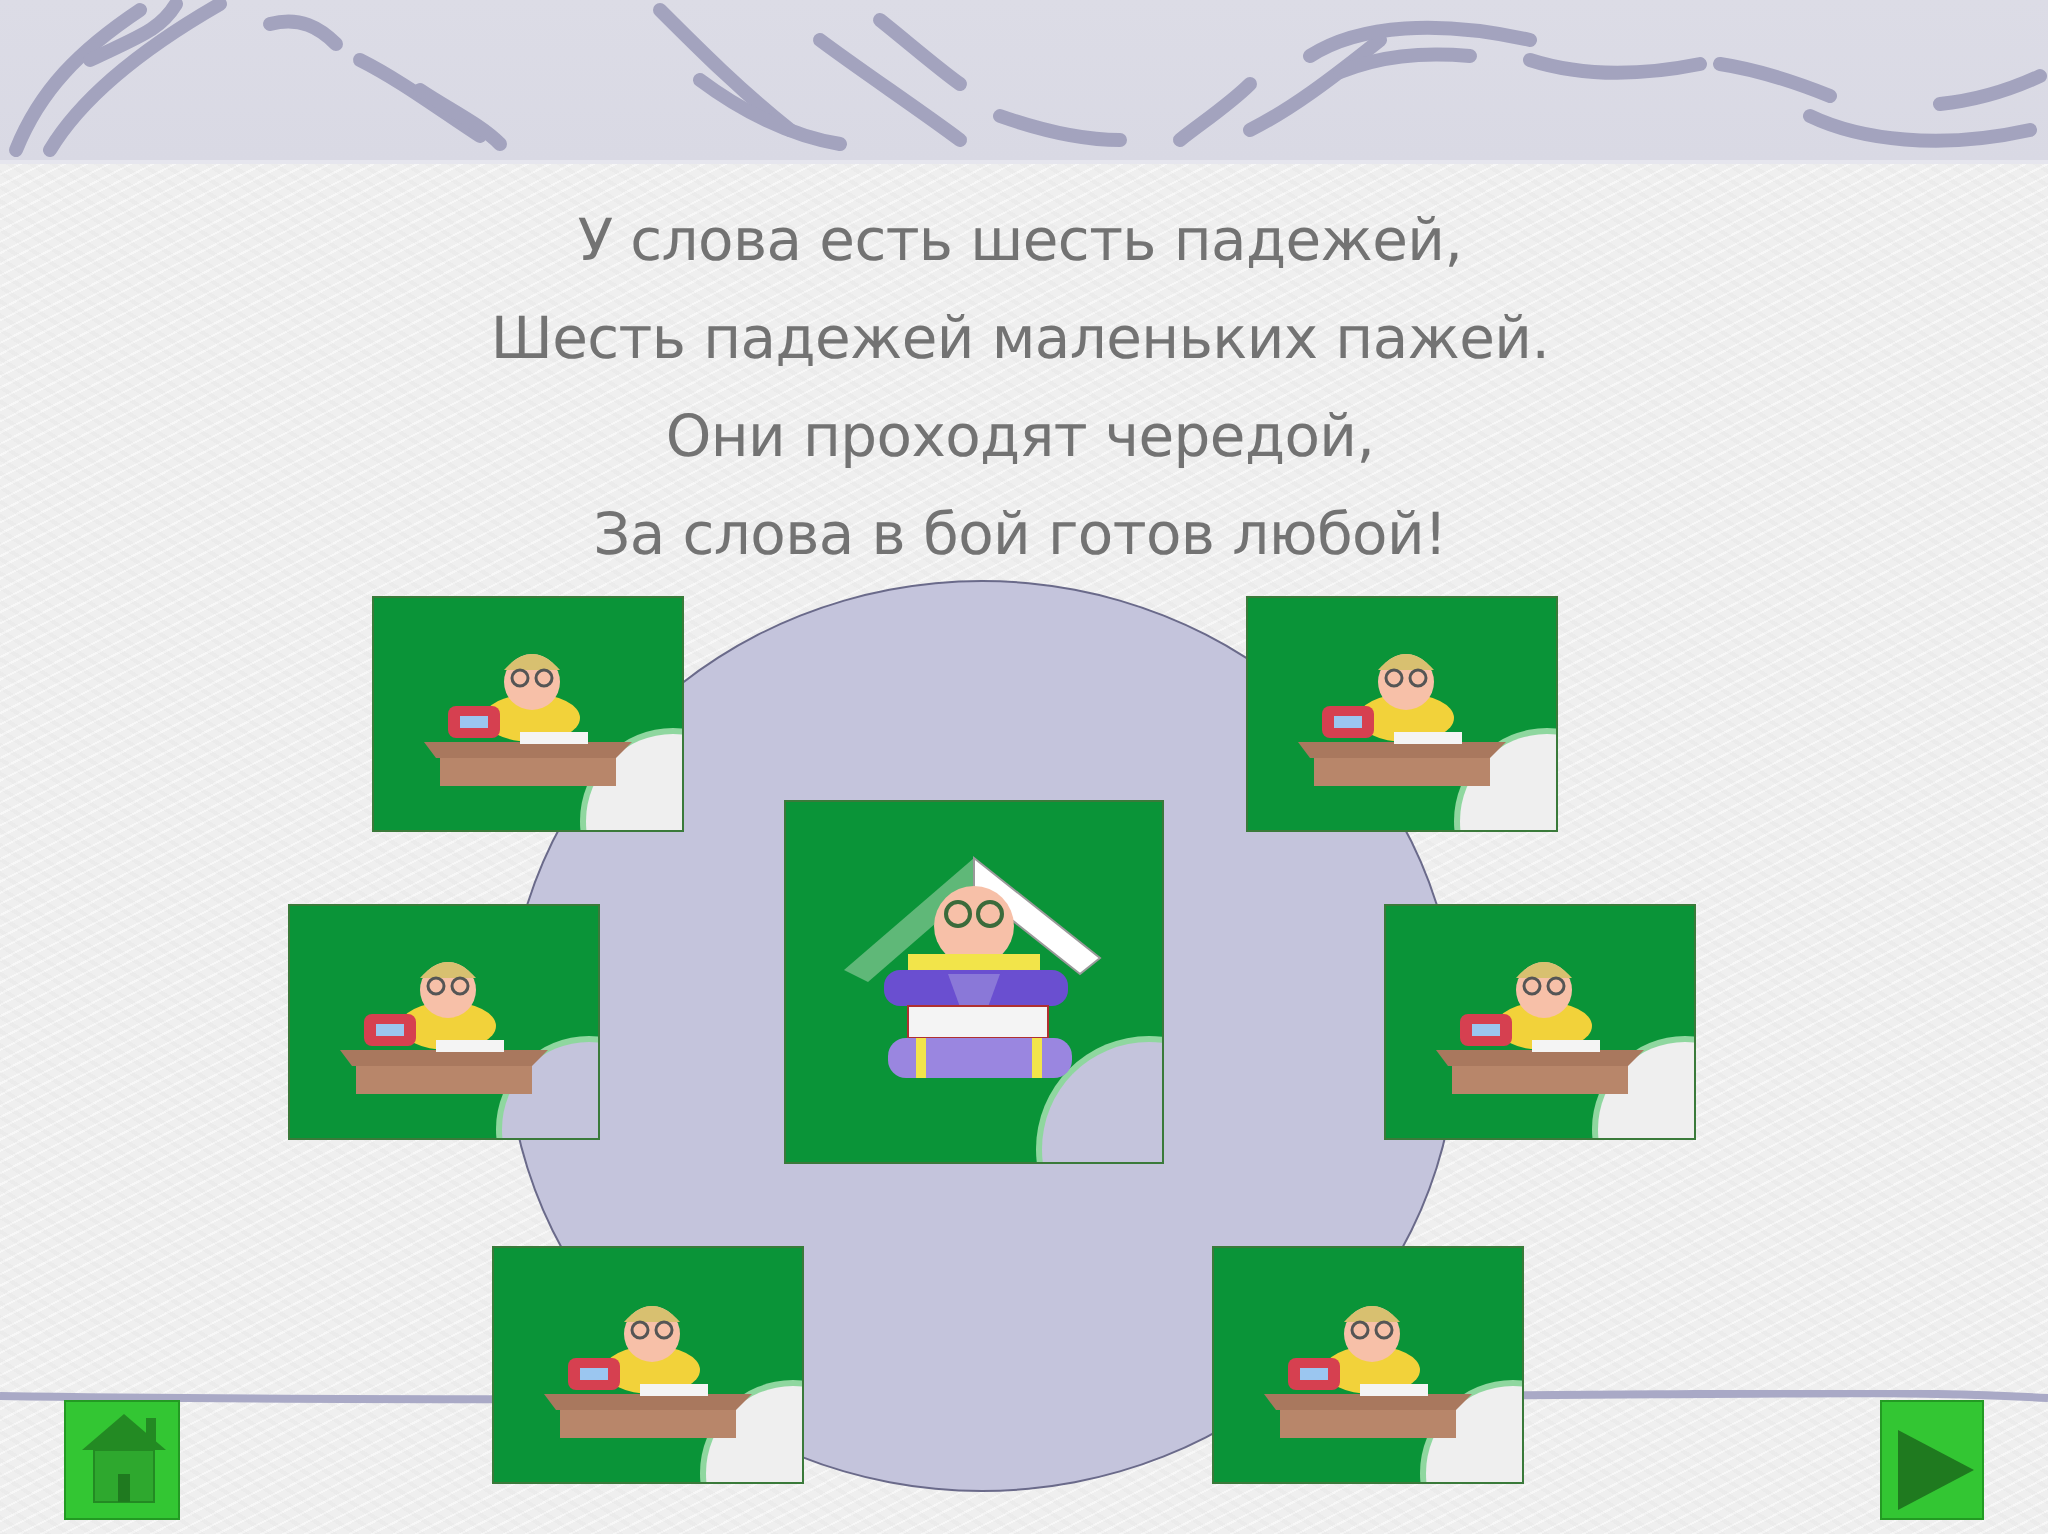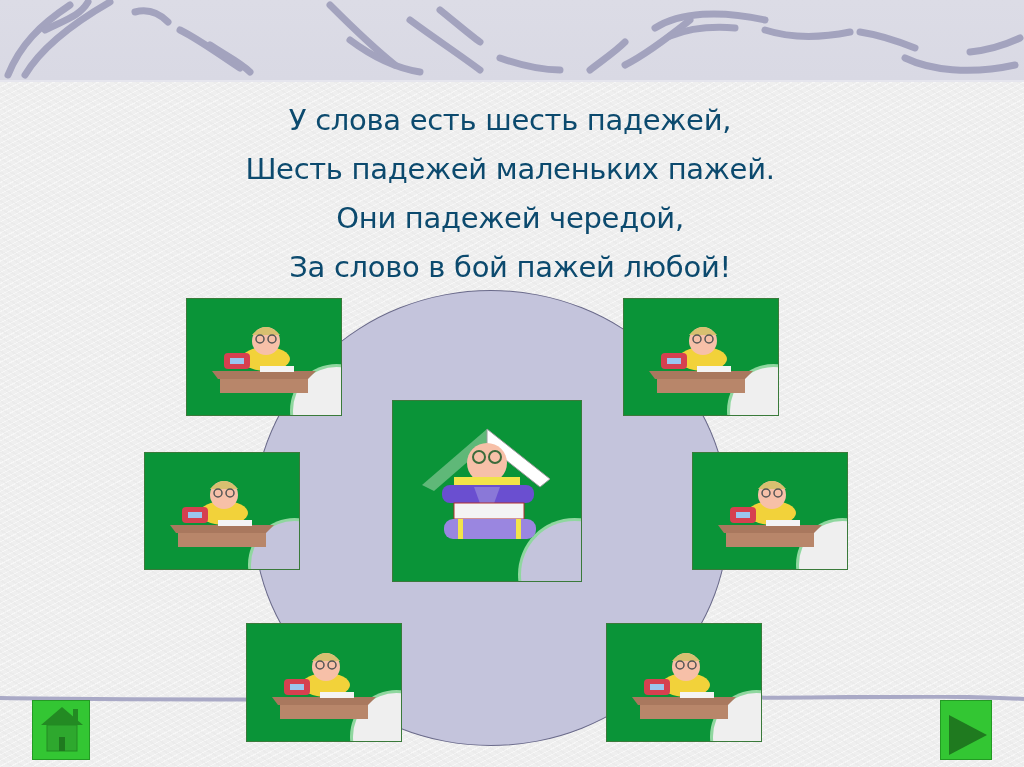--- a/index.html
+++ b/index.html
@@ -26,7 +26,7 @@
   }
   .poem {
     position:absolute; left:180px; top:96px; width:660px;
-    text-align:center; color:#0c4a6e;
+    text-align:center; color:#737373;
     font-family:"DejaVu Sans", sans-serif; font-size:29px; line-height:49px;
     letter-spacing:-0.3px;
   }

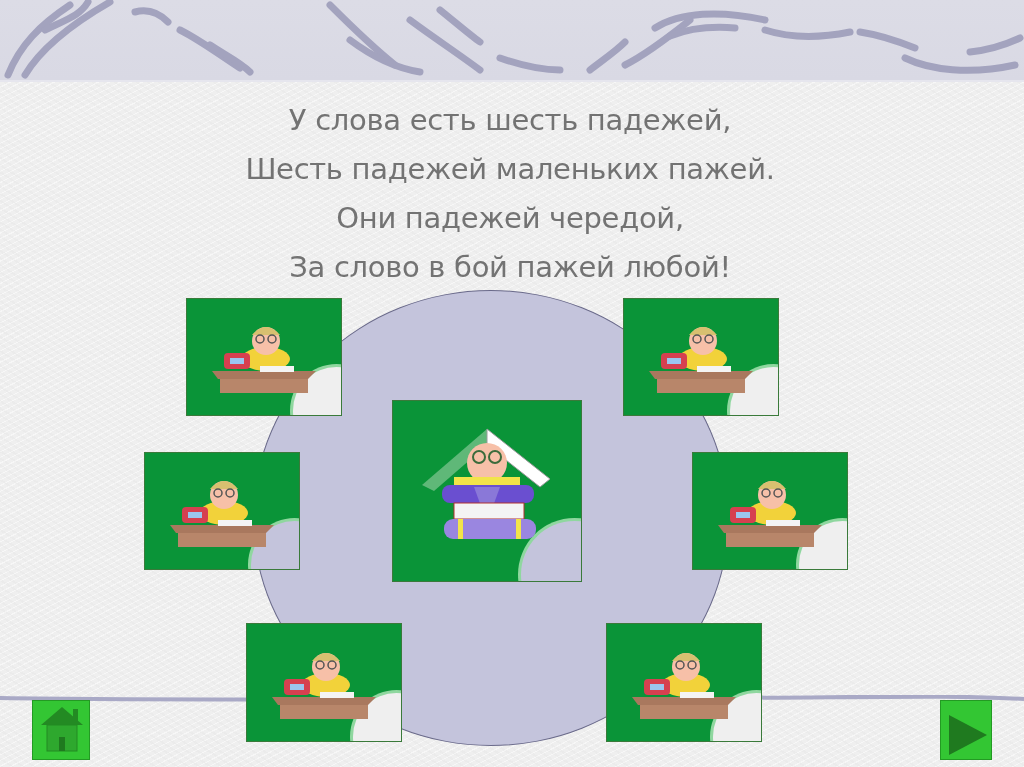--- a/index.html
+++ b/index.html
@@ -90,7 +90,7 @@
 <div class="poem">
   <div>У слова есть шесть падежей,</div>
   <div>Шесть падежей маленьких пажей.</div>
-  <div>Они падежей чередой,</div>
+  <div>Они проходят чередой,</div>
   <div>За слово в бой пажей любой!</div>
 </div>
 

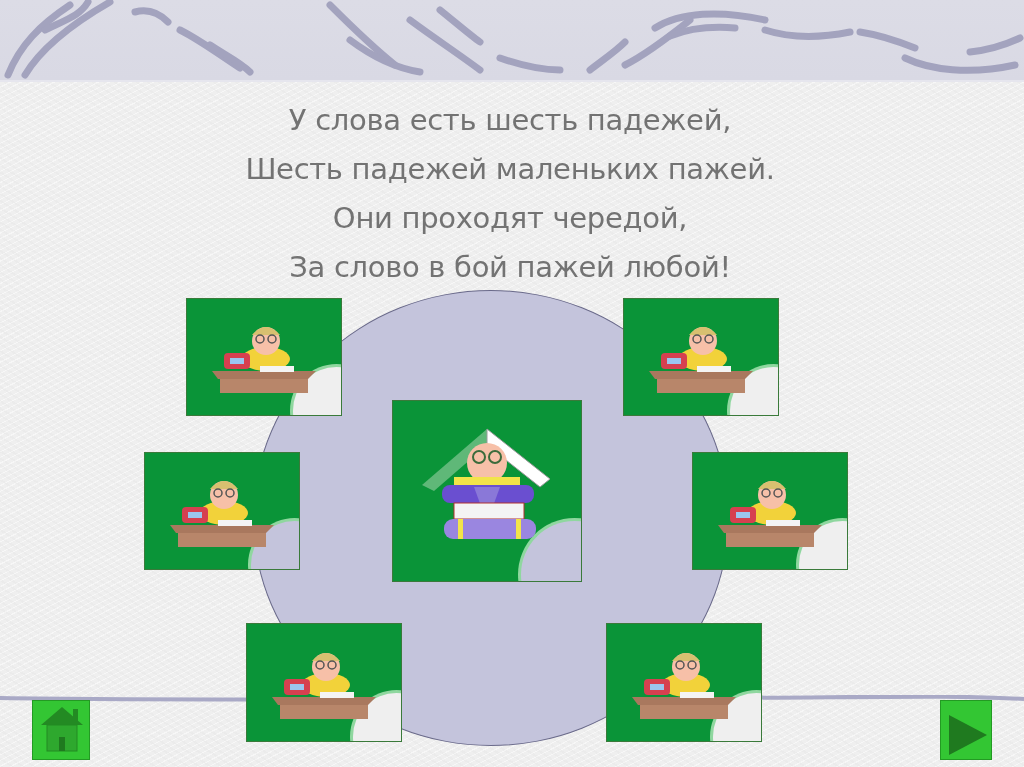--- a/index.html
+++ b/index.html
@@ -91,7 +91,7 @@
   <div>У слова есть шесть падежей,</div>
   <div>Шесть падежей маленьких пажей.</div>
   <div>Они проходят чередой,</div>
-  <div>За слово в бой пажей любой!</div>
+  <div>За слова в бой готов любой!</div>
 </div>
 
 <div class="circle"></div>

